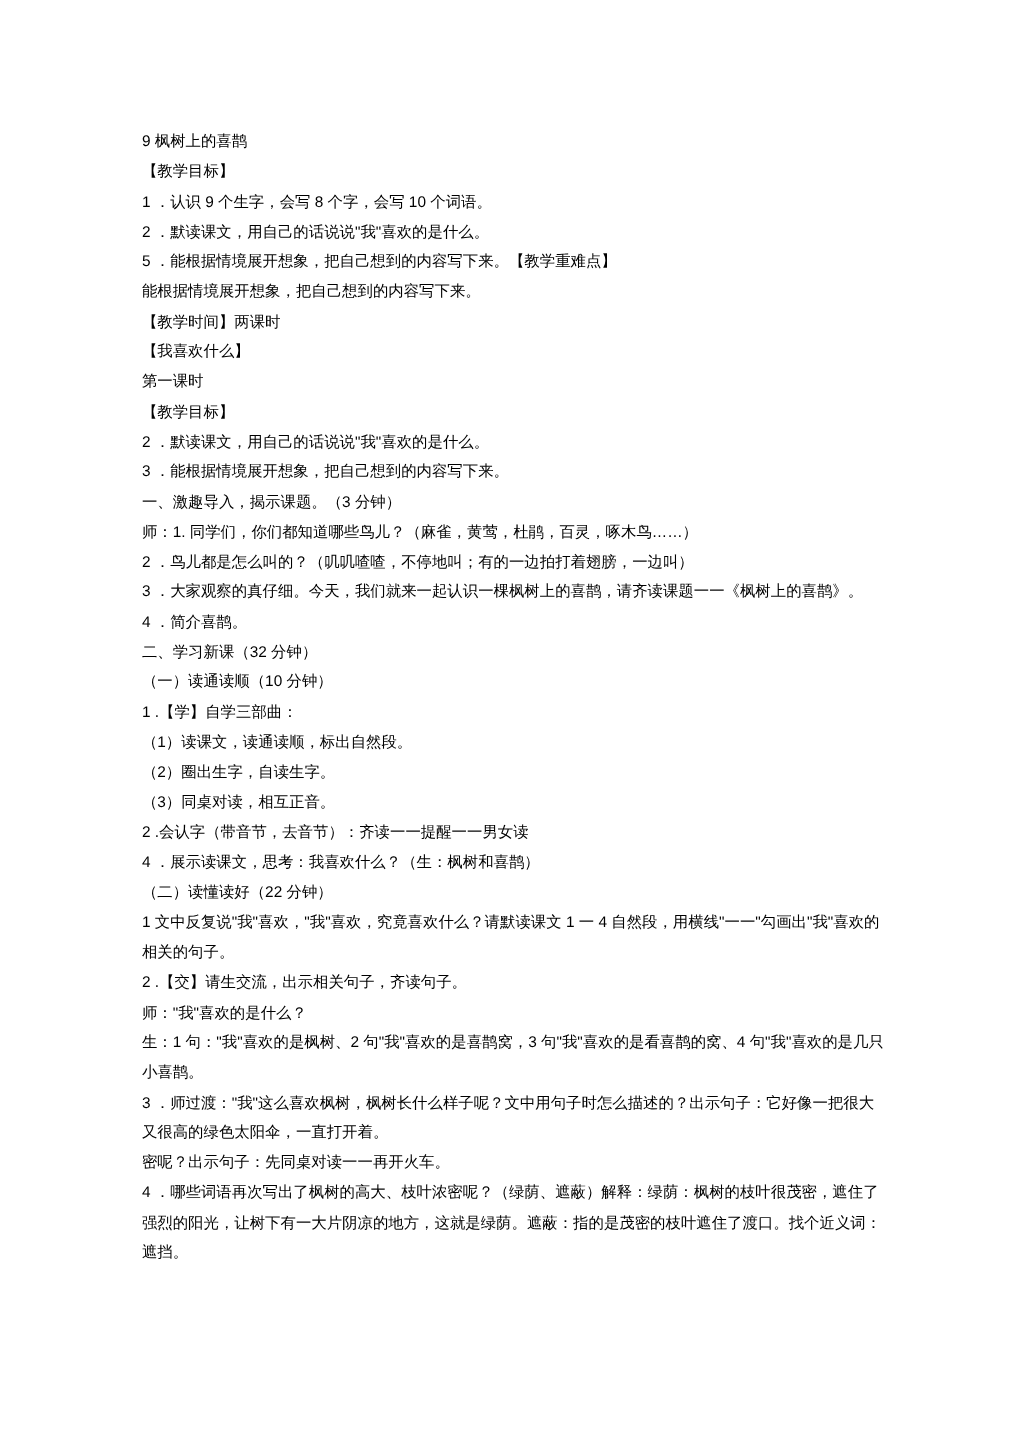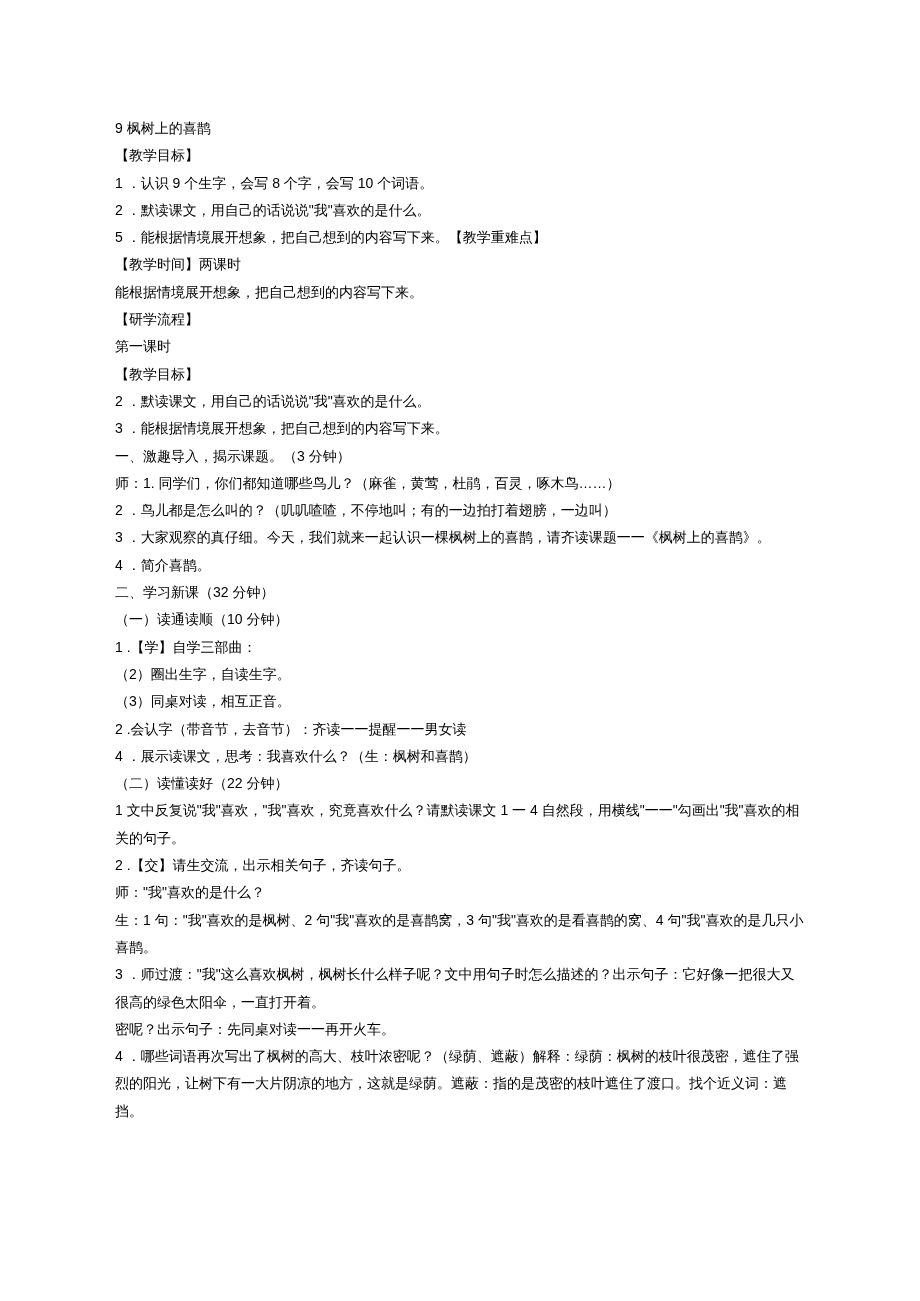--- a/index.html
+++ b/index.html
@@ -19,6 +19,7 @@
   }
   .line {
     display: block;
+    margin-left: 14px;
   }
 </style>
 </head>

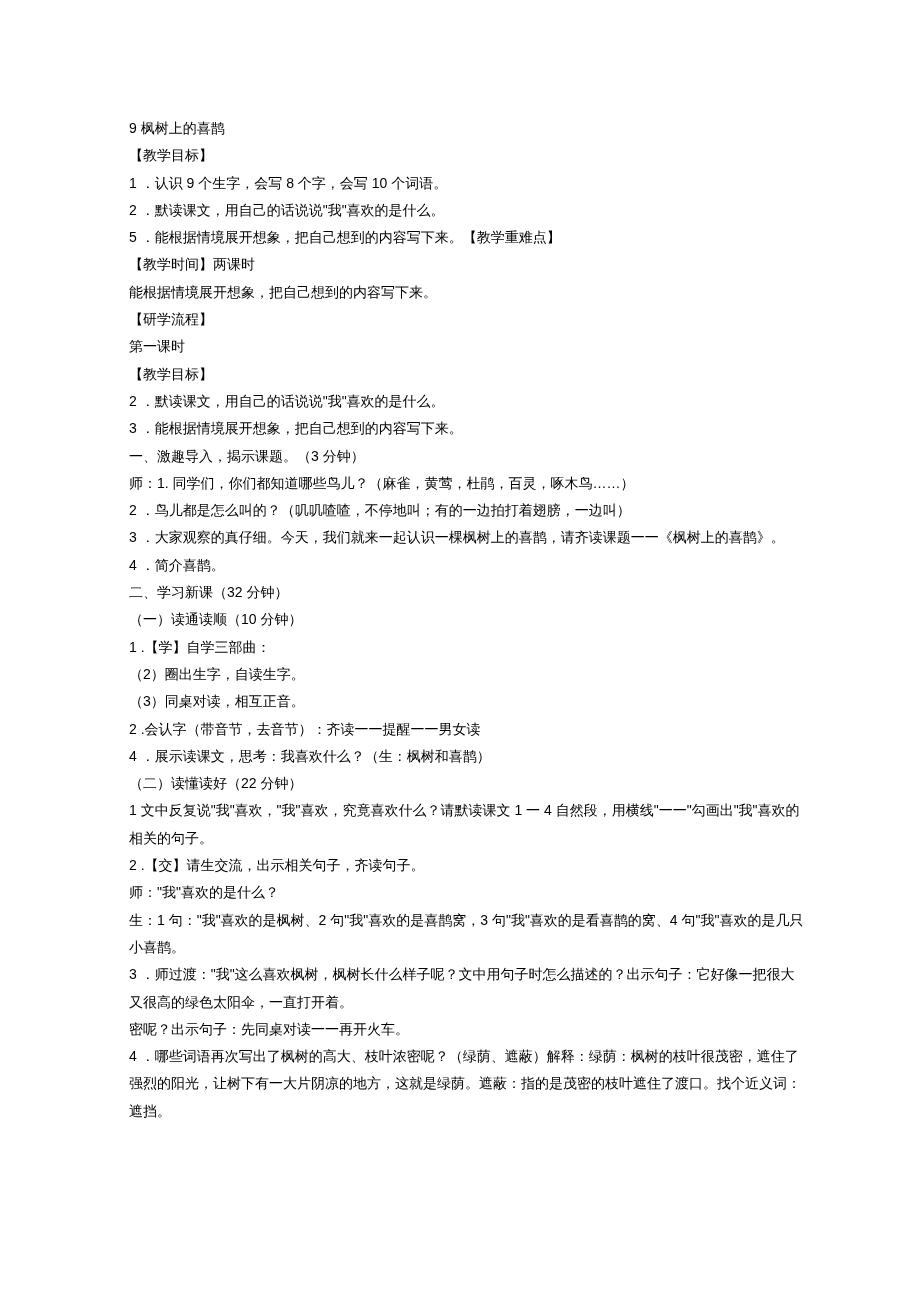--- a/index.html
+++ b/index.html
@@ -32,8 +32,8 @@
       <span class="line">1 ．认识 9 个生字，会写 8 个字，会写 10 个词语。</span>
       <span class="line">2 ．默读课文，用自己的话说说"我"喜欢的是什么。</span>
       <span class="line">5 ．能根据情境展开想象，把自己想到的内容写下来。【教学重难点】</span>
+      <span class="line">能根据情境展开想象，把自己想到的内容写下来。</span>
       <span class="line">【教学时间】两课时</span>
-      <span class="line">能根据情境展开想象，把自己想到的内容写下来。</span>
       <span class="line">【研学流程】</span>
       <span class="line">第一课时</span>
       <span class="line">【教学目标】</span>

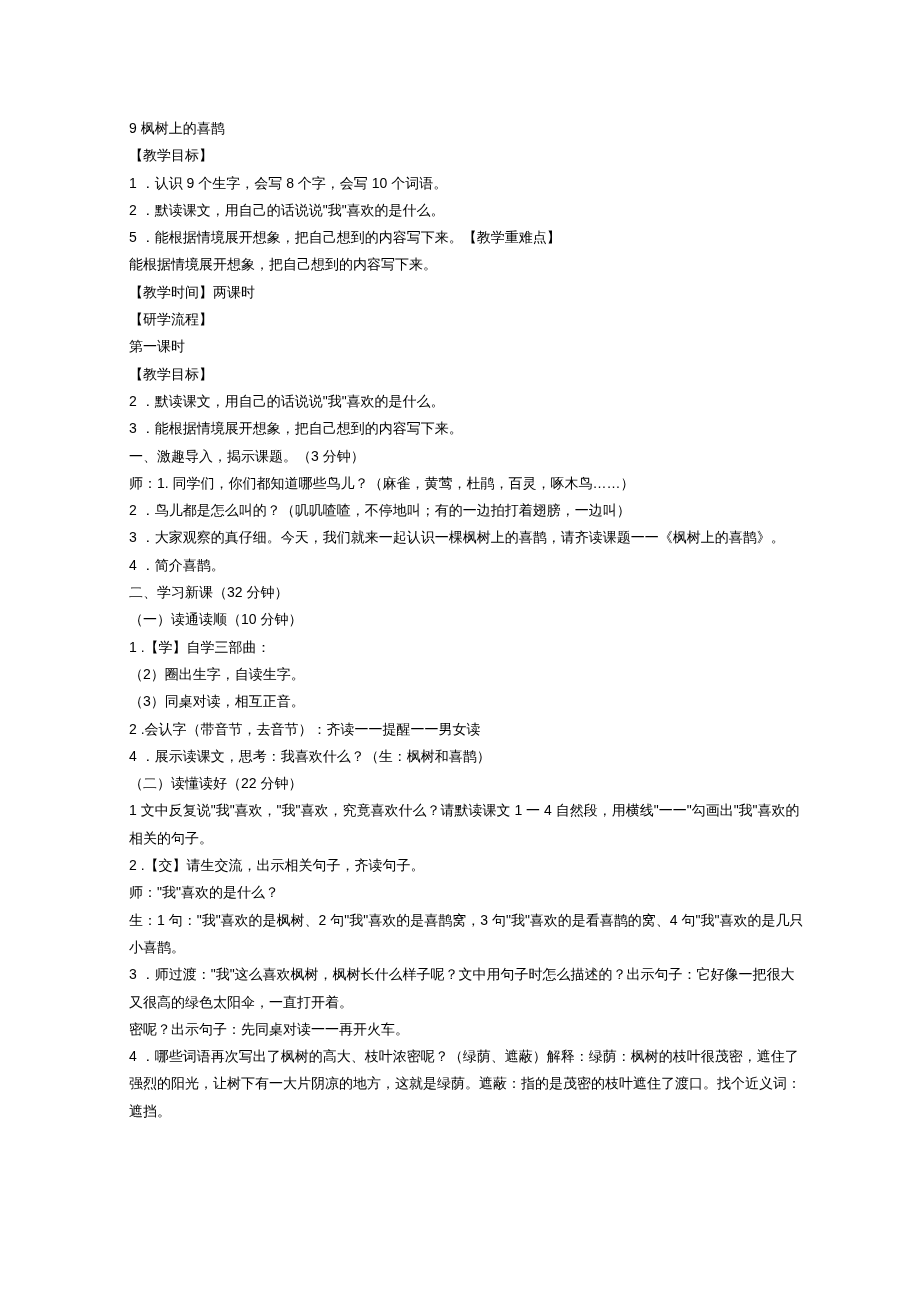--- a/index.html
+++ b/index.html
@@ -34,7 +34,7 @@
       <span class="line">5 ．能根据情境展开想象，把自己想到的内容写下来。【教学重难点】</span>
       <span class="line">能根据情境展开想象，把自己想到的内容写下来。</span>
       <span class="line">【教学时间】两课时</span>
-      <span class="line">【研学流程】</span>
+      <span class="line">【我喜欢什么】</span>
       <span class="line">第一课时</span>
       <span class="line">【教学目标】</span>
       <span class="line">2 ．默读课文，用自己的话说说"我"喜欢的是什么。</span>

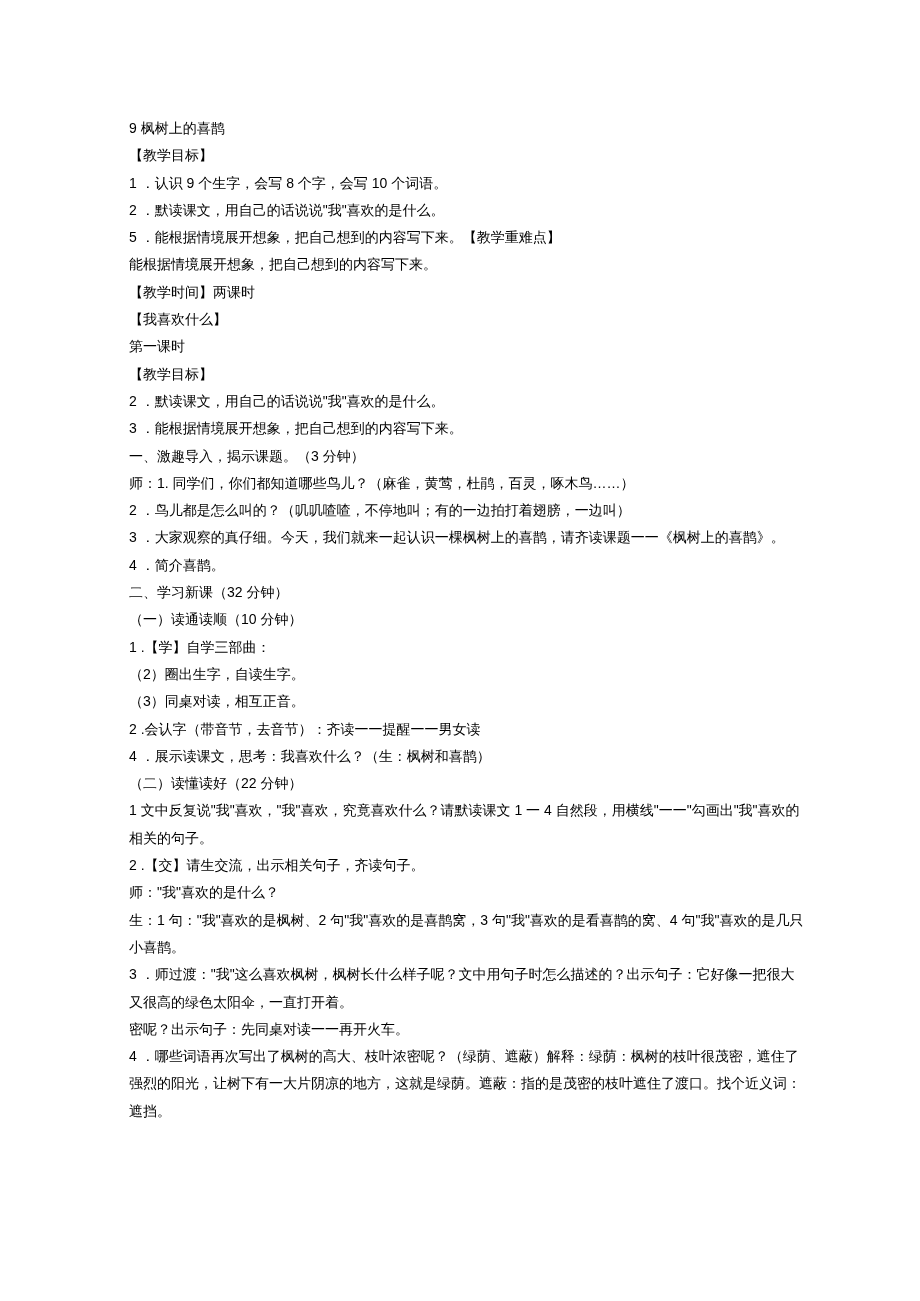--- a/index.html
+++ b/index.html
@@ -47,6 +47,7 @@
       <span class="line">二、学习新课（32 分钟）</span>
       <span class="line">（一）读通读顺（10 分钟）</span>
       <span class="line">1 .【学】自学三部曲：</span>
+      <span class="line">（1）读课文，读通读顺，标出自然段。</span>
       <span class="line">（2）圈出生字，自读生字。</span>
       <span class="line">（3）同桌对读，相互正音。</span>
       <span class="line">2 .会认字（带音节，去音节）：齐读一一提醒一一男女读</span>

